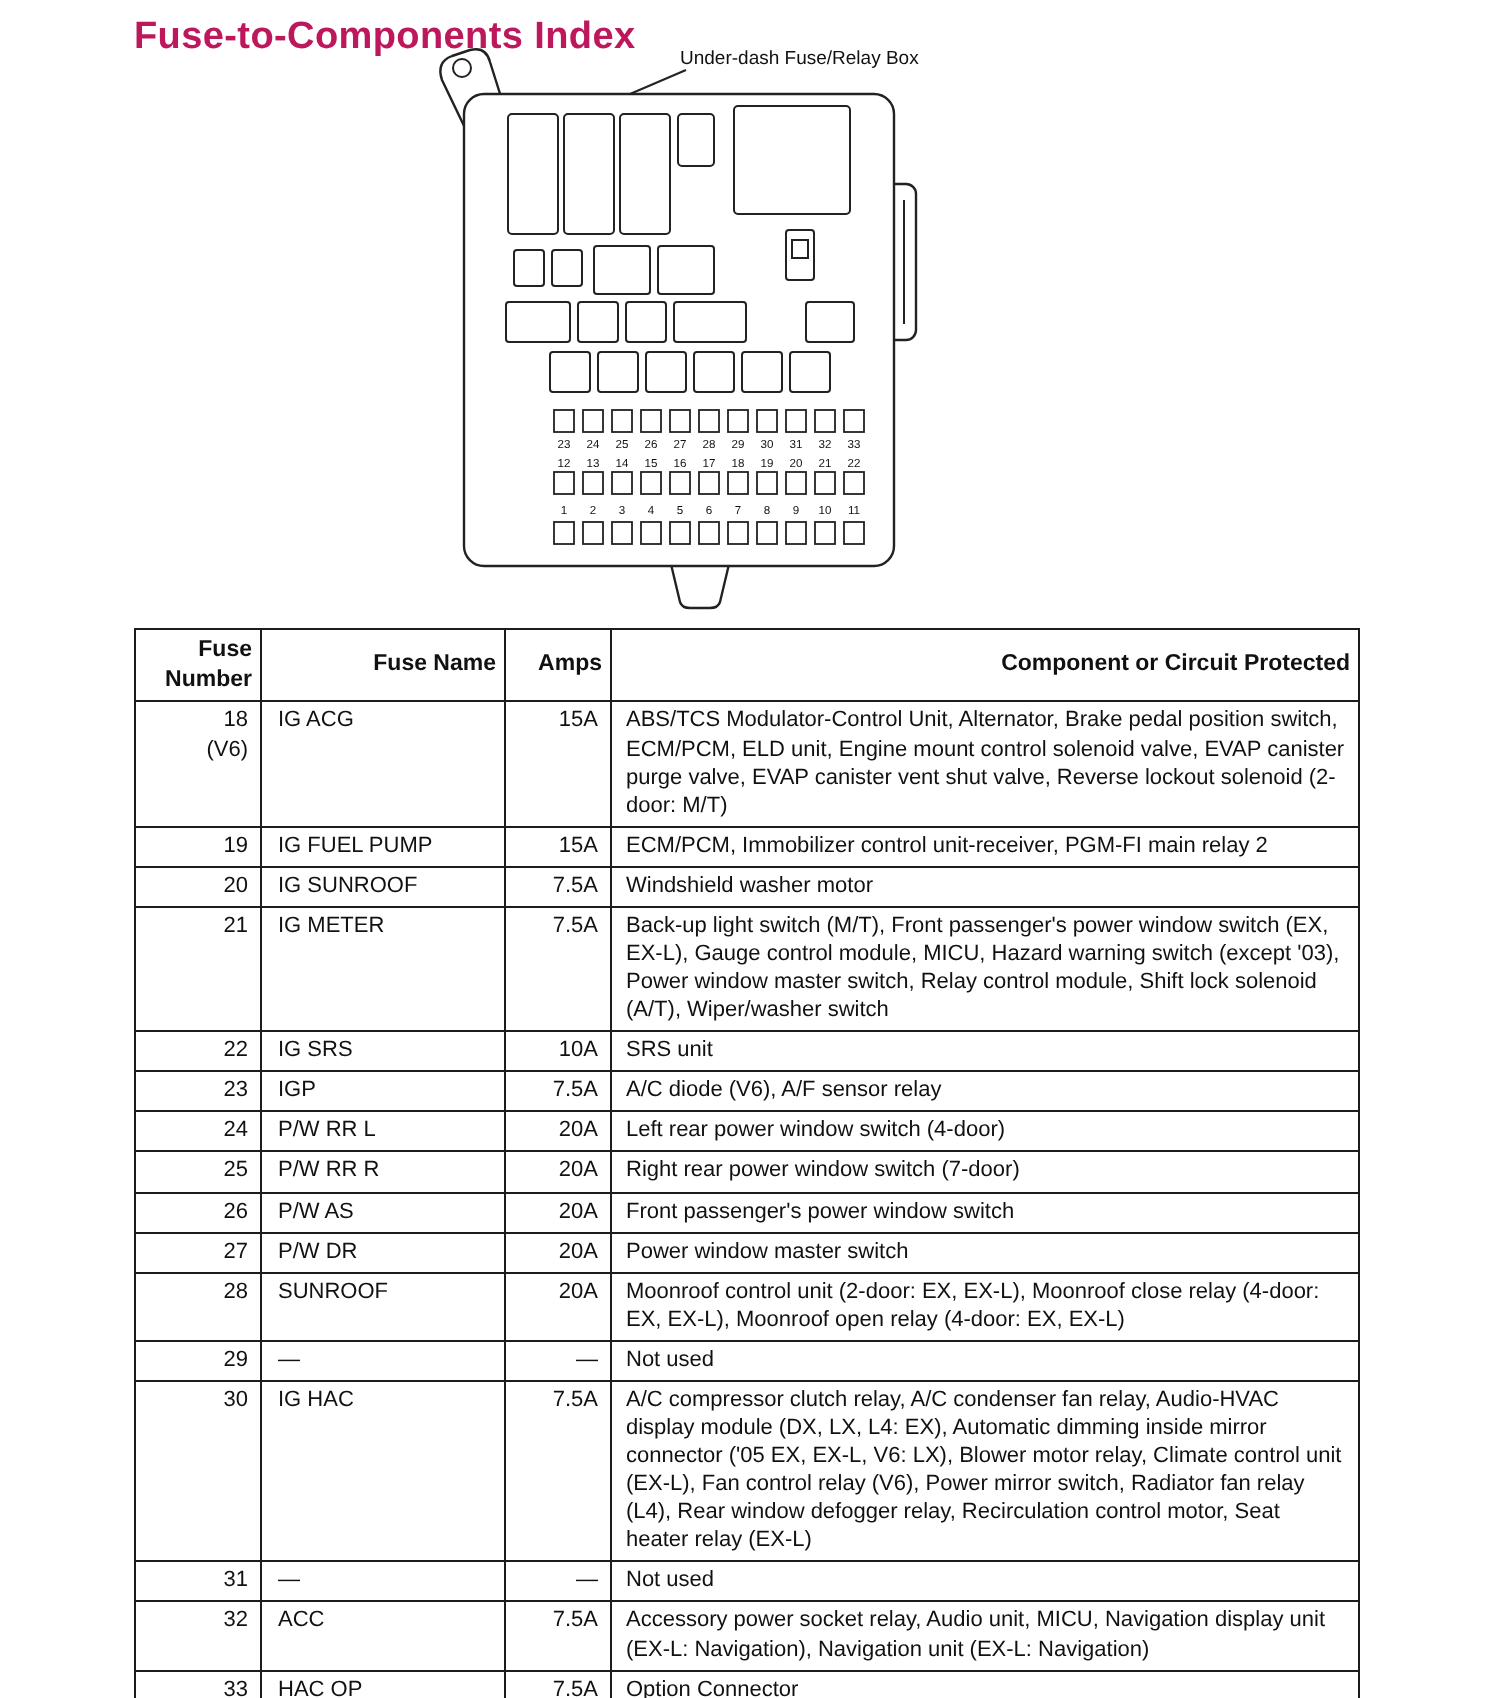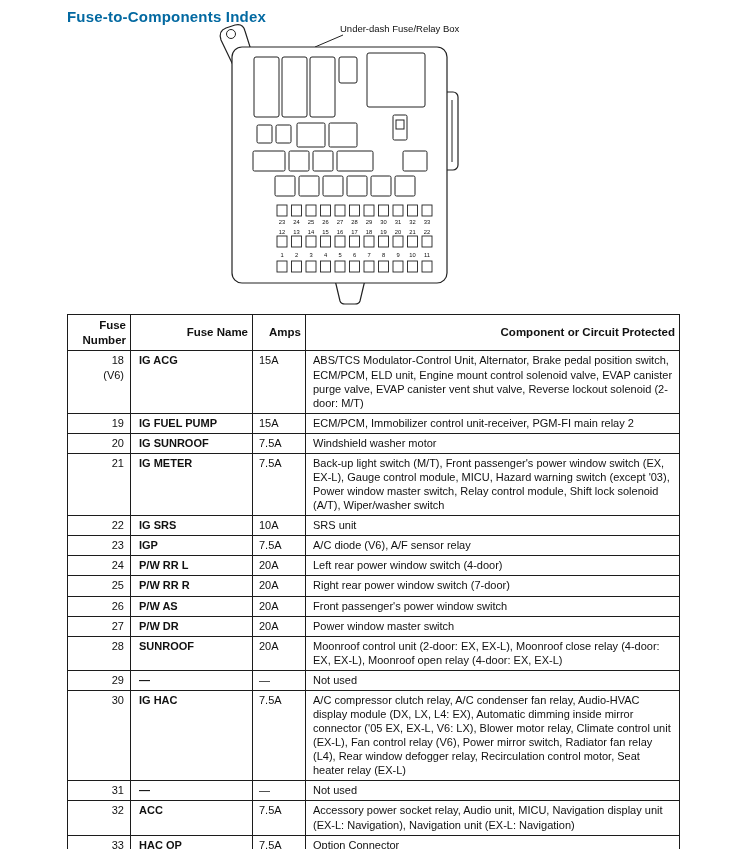--- a/index.html
+++ b/index.html
@@ -12,7 +12,7 @@
   .page { position:relative; width:745px; height:849px; overflow:hidden; background:#fff; }
   .title {
     position:absolute; left:67px; top:8px;
-    font-size:15px; font-weight:bold; color:#0369a1; letter-spacing:.2px;
+    font-size:19px; font-weight:bold; color:#be185d; letter-spacing:.2px;
   }
   .diagram { position:absolute; left:185px; top:20px; }
   svg text { font-family:"Liberation Sans","DejaVu Sans",sans-serif; fill:#111; }

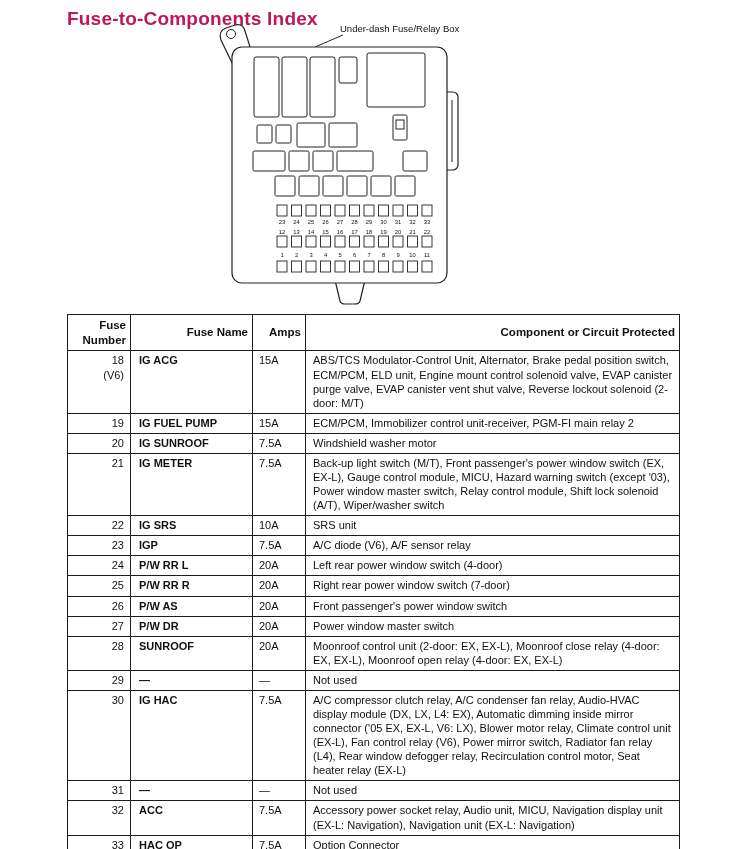--- a/index.html
+++ b/index.html
@@ -40,7 +40,7 @@
   }
   th.col-number, td.col-number { white-space:pre-line; text-align:right; }
   td.col-amps { text-align:left; }
-  td.col-name { padding-left:8px; white-space:pre-line;font-weight:bold; }
+  td.col-name { padding-left:8px; white-space:pre-line; }
   td.col-component { padding-left:7px; }
 </style>
 </head>

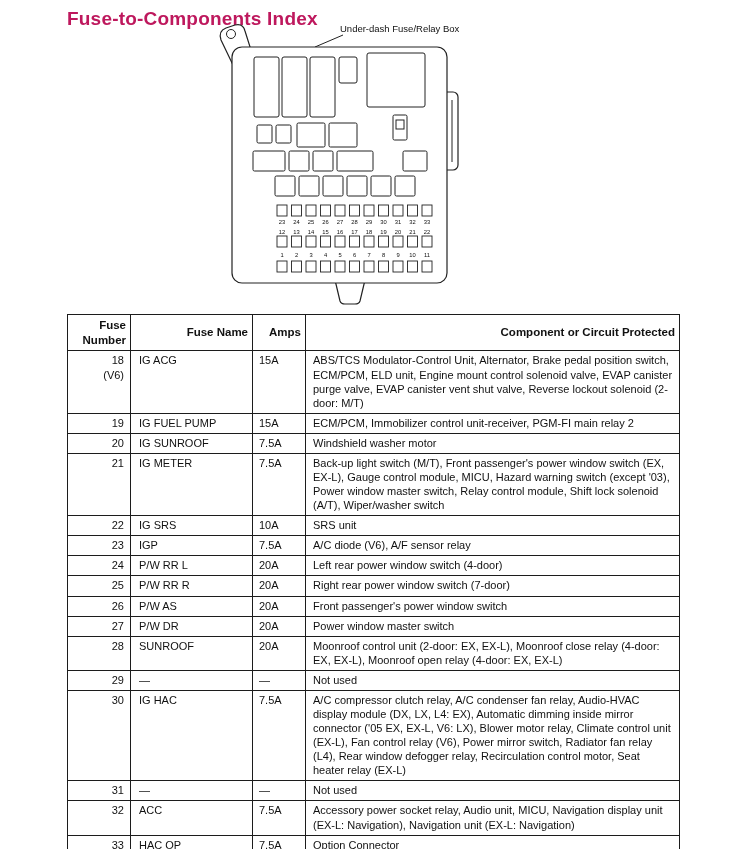--- a/index.html
+++ b/index.html
@@ -39,7 +39,7 @@
     font-size:11.5px; padding:3px 4px;
   }
   th.col-number, td.col-number { white-space:pre-line; text-align:right; }
-  td.col-amps { text-align:left; }
+  td.col-amps { text-align:right; }
   td.col-name { padding-left:8px; white-space:pre-line; }
   td.col-component { padding-left:7px; }
 </style>

